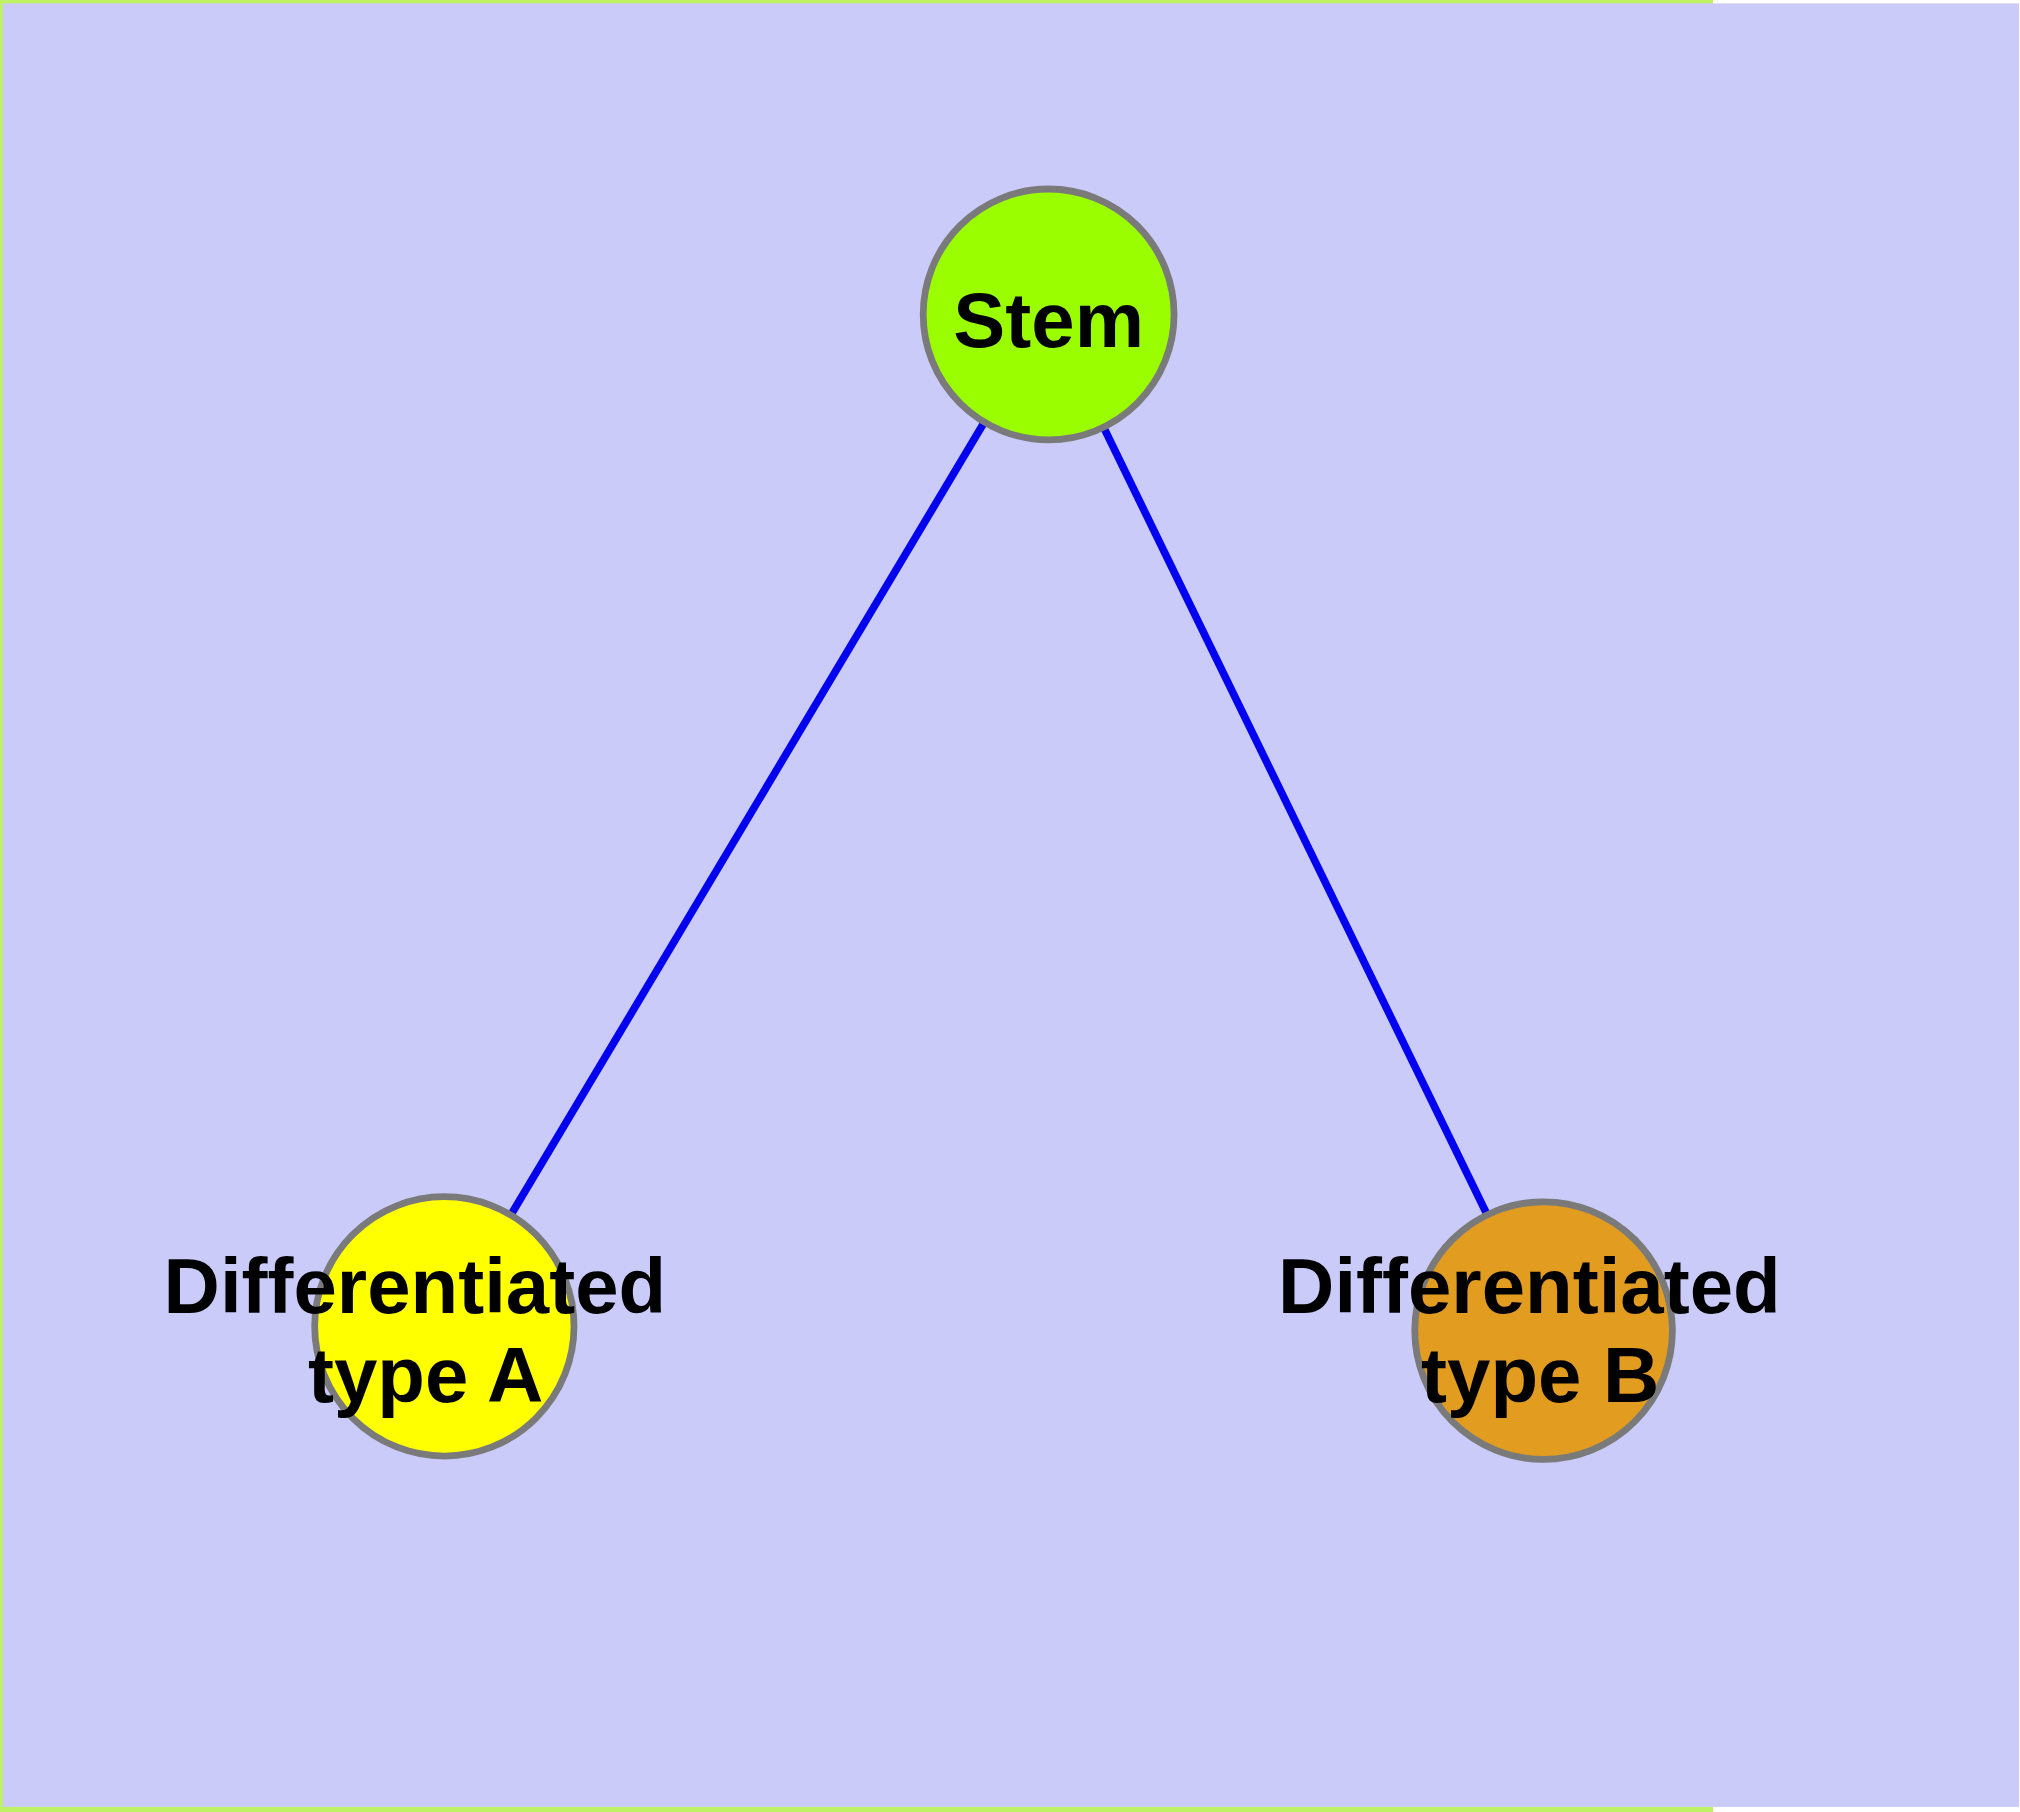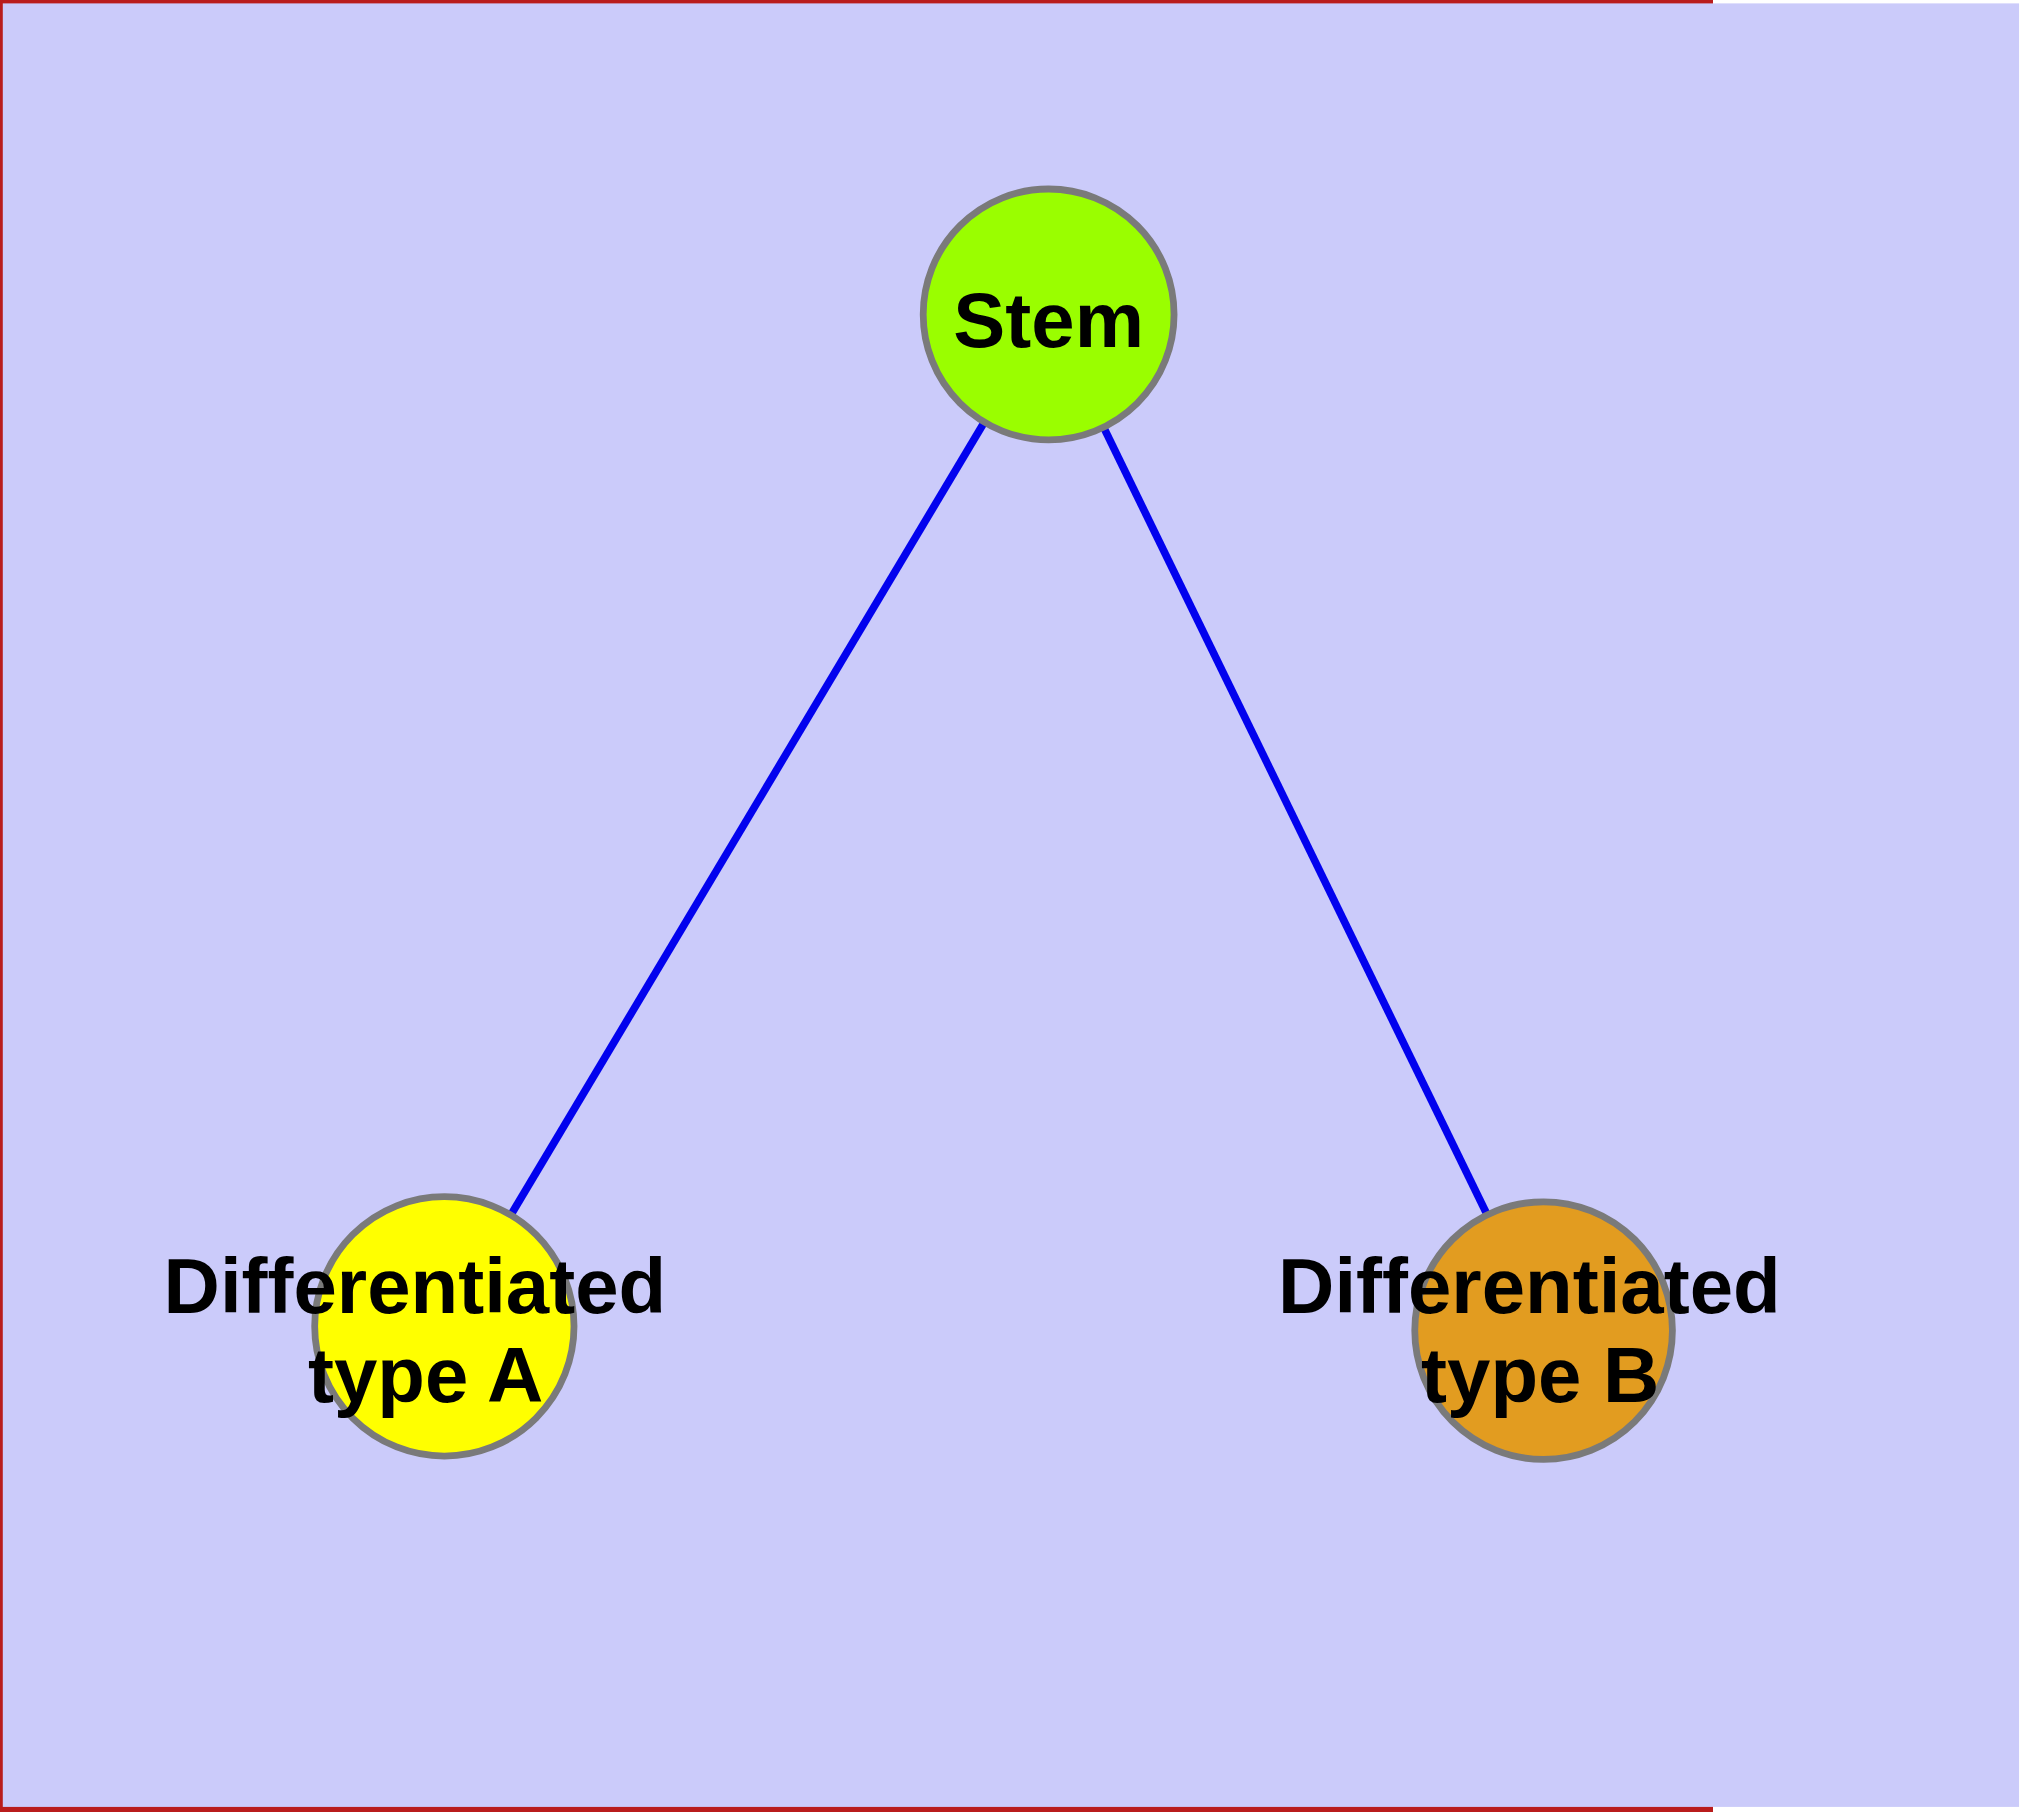--- a/index.html
+++ b/index.html
@@ -15,7 +15,7 @@
     position: relative;
     width: 1713px;
     height: 1812px;
-    background: #b91c1c;
+    background: #bef264;
   }
   svg.graph {
     position: absolute;

